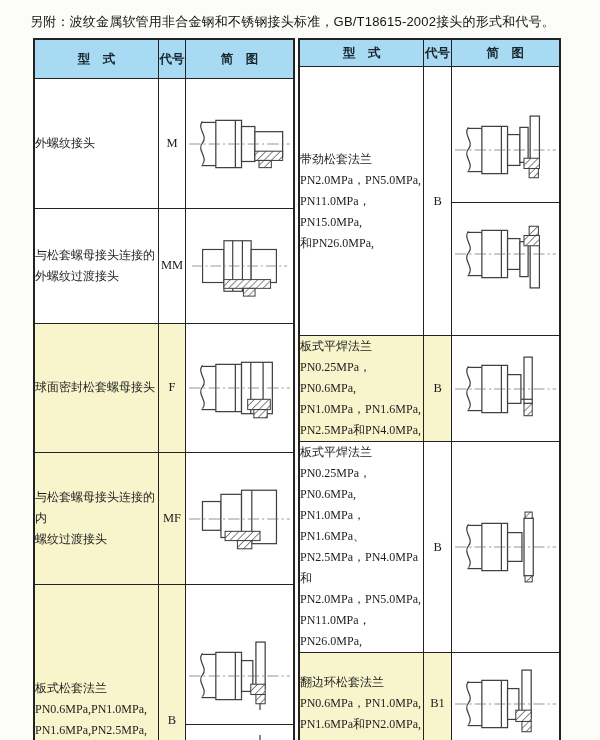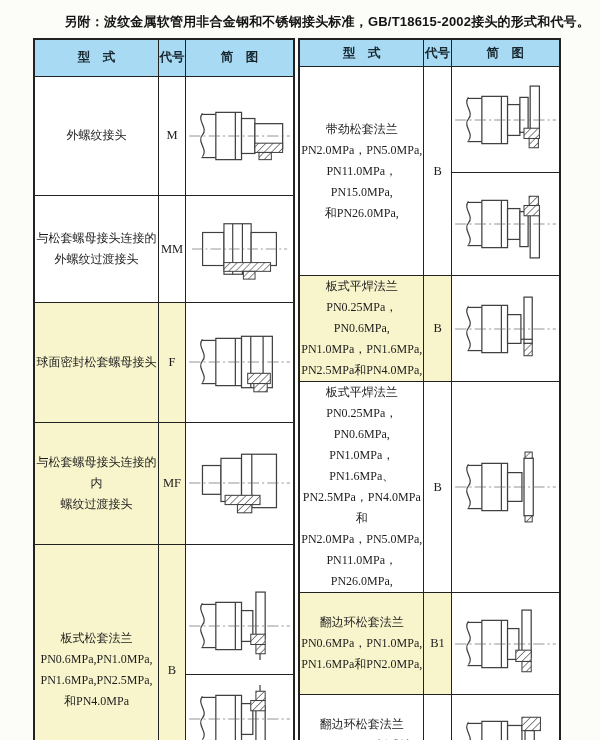--- a/index.html
+++ b/index.html
@@ -10,7 +10,7 @@
   }
   .page-title{
     position:absolute;left:30px;top:13px;width:560px;
-    font-size:13px;font-weight:bold;color:#141414;letter-spacing:.2px;text-align:right;
+    font-size:13px;font-weight:normal;color:#141414;letter-spacing:.2px;
   }
   .tables{
     position:absolute;left:33px;top:38px;display:flex;gap:3px;

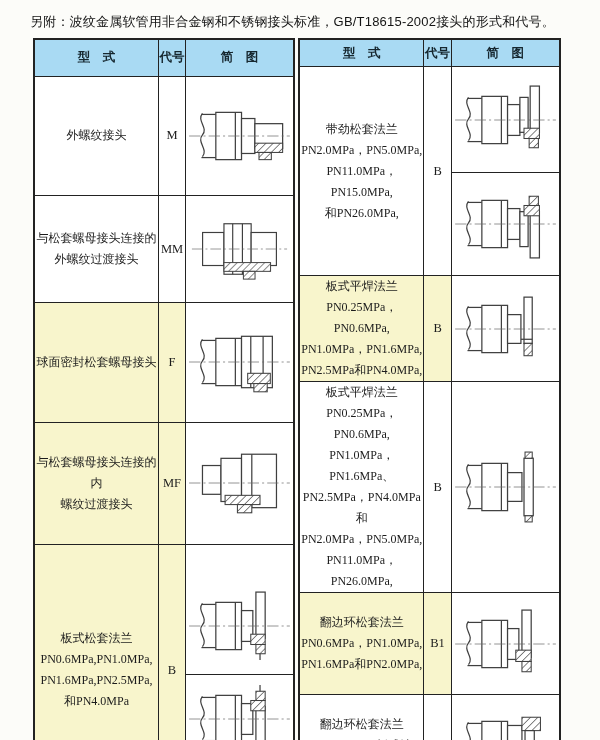--- a/index.html
+++ b/index.html
@@ -35,7 +35,7 @@
   td.type{
     font-size:12px;line-height:1.75;color:#1c1c1c;
     padding:4px 6px 4px 9px;white-space:pre-line;
-    text-align:center;
+    text-align:left;
   }
   td.code{
     font-size:12.5px;font-weight:500;color:#1c1c1c;text-align:center;

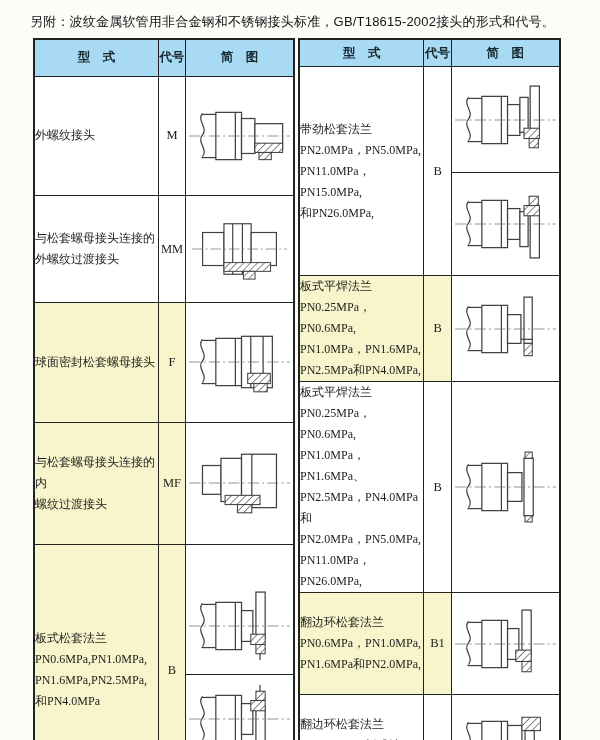--- a/index.html
+++ b/index.html
@@ -215,7 +215,7 @@
       <th class="hdr">代号</th>
       <th class="hdr">简　图</th>
     </tr>
-    <tr style="height:209px">
+    <tr style="height:269px">
       <td class="type">带劲松套法兰
 PN2.0MPa，PN5.0MPa,
 PN11.0MPa，PN15.0MPa,

